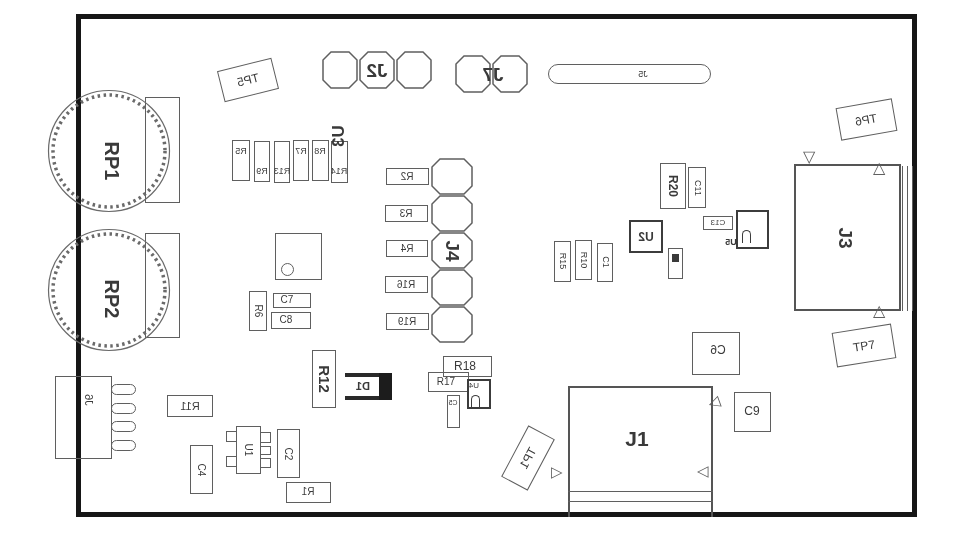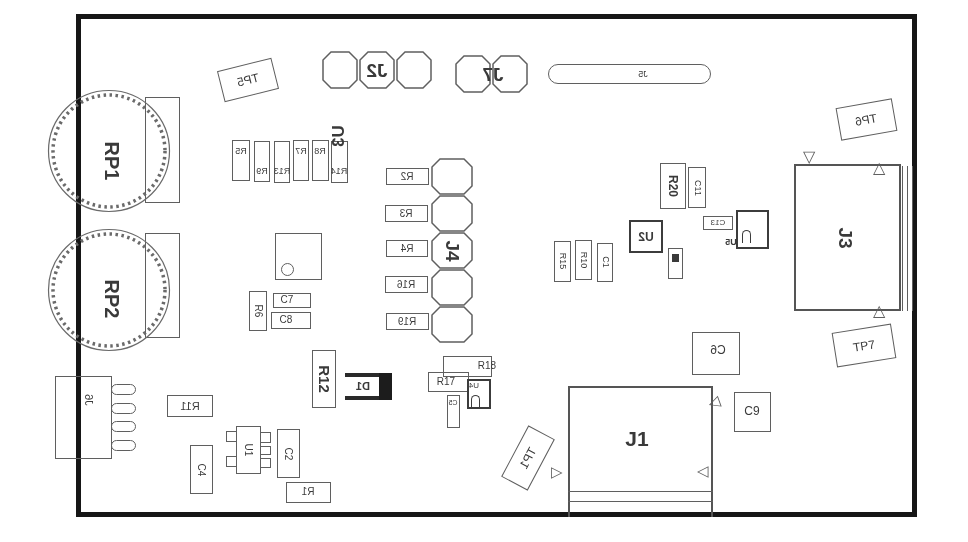--- a/index.html
+++ b/index.html
@@ -108,7 +108,7 @@
   <div class="pl" style="left:286px;top:320px;transform:translate(-50%,-50%);font-size:10px;">C8</div>
 
   <div class="cmp" style="left:443px;top:356px;width:49px;height:21px;"></div>
-  <div class="pl" style="left:487px;top:366px;transform:translate(-50%,-50%);font-size:10px;">R18</div>
+  <div class="pl" style="left:465px;top:366px;transform:translate(-50%,-50%);font-size:12px;">R18</div>
   <div class="cmp" style="left:428px;top:372px;width:41px;height:20px;"></div>
   <div class="pl" style="left:446px;top:382px;transform:translate(-50%,-50%);font-size:10px;">R17</div>
   <div class="cmp" style="left:447px;top:395px;width:13px;height:33px;"></div>

